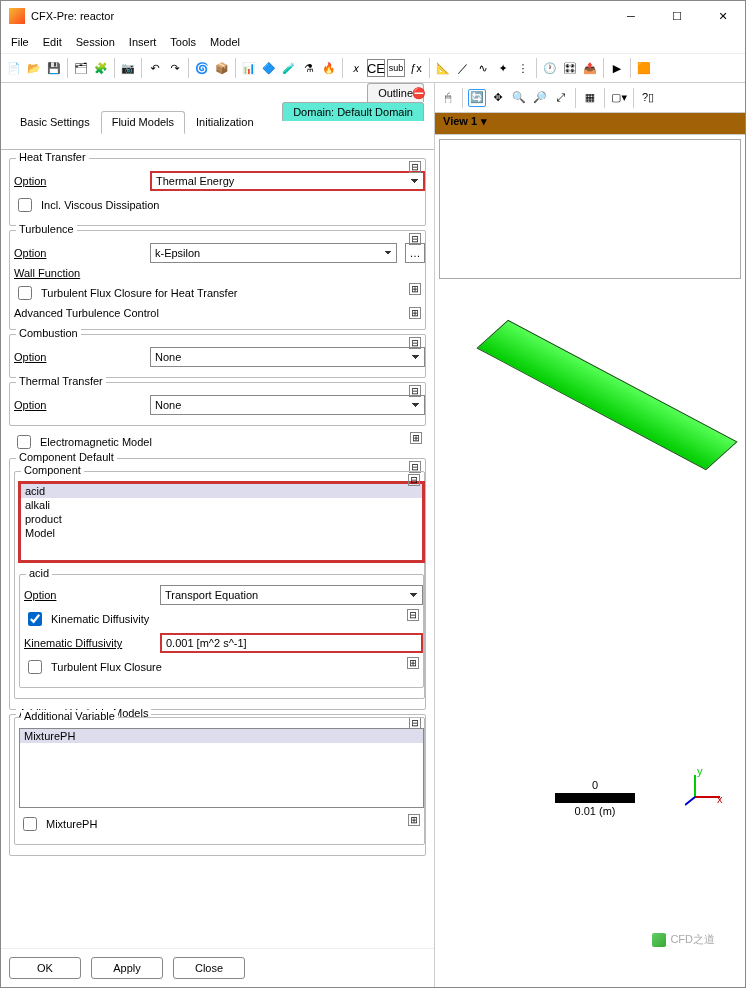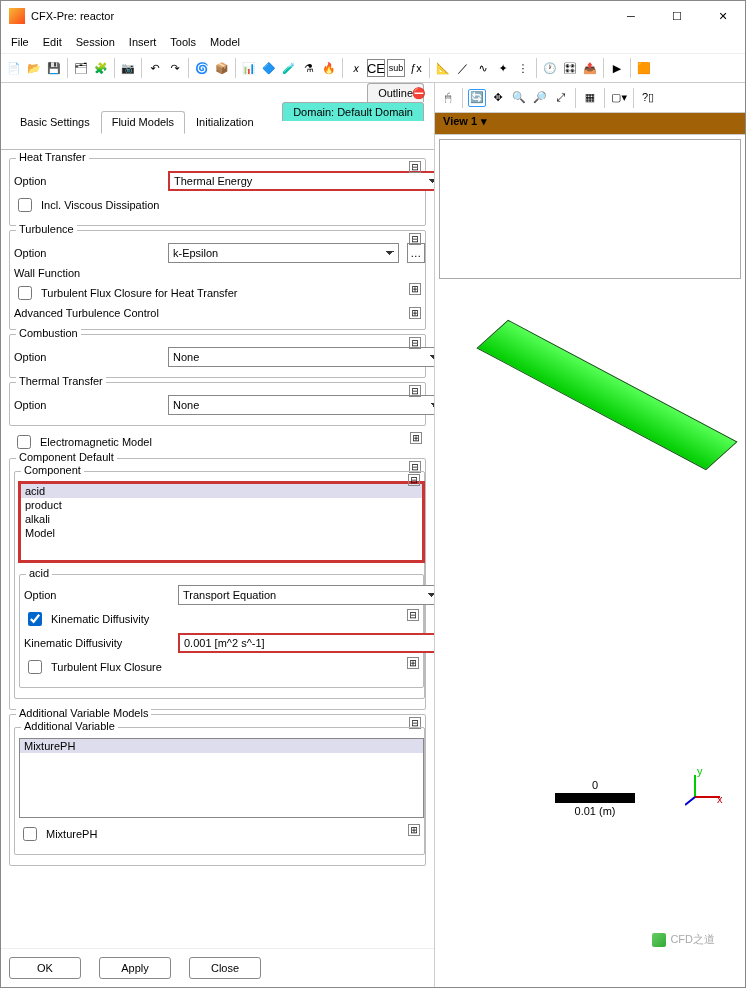--- a/index.html
+++ b/index.html
@@ -30,7 +30,7 @@
 .group-title { position: absolute; top: -8px; left: 6px; background: #fff; padding: 0 3px; font-size: 11px; }
 .expand-box { position: absolute; right: 4px; top: 2px; width: 12px; height: 12px; border: 1px solid #888; font-size: 9px; line-height: 10px; text-align: center; cursor: default; }
 .row { display: flex; align-items: center; margin: 4px 0; gap: 6px; }
-.row label { width: 130px; }
+.row label { width: 130px; text-decoration: underline; }
 .row .ctrl { flex: 1; }
 select, input[type=text] { width: 100%; height: 20px; border: 1px solid #888; padding: 0 4px; background: #fff; margin-left: 18px; }
 select { appearance: none; background-image: linear-gradient(45deg,transparent 50%,#333 50%),linear-gradient(135deg,#333 50%,transparent 50%); background-position: right 8px center, right 4px center; background-size: 4px 4px; background-repeat: no-repeat; padding-right: 18px; }

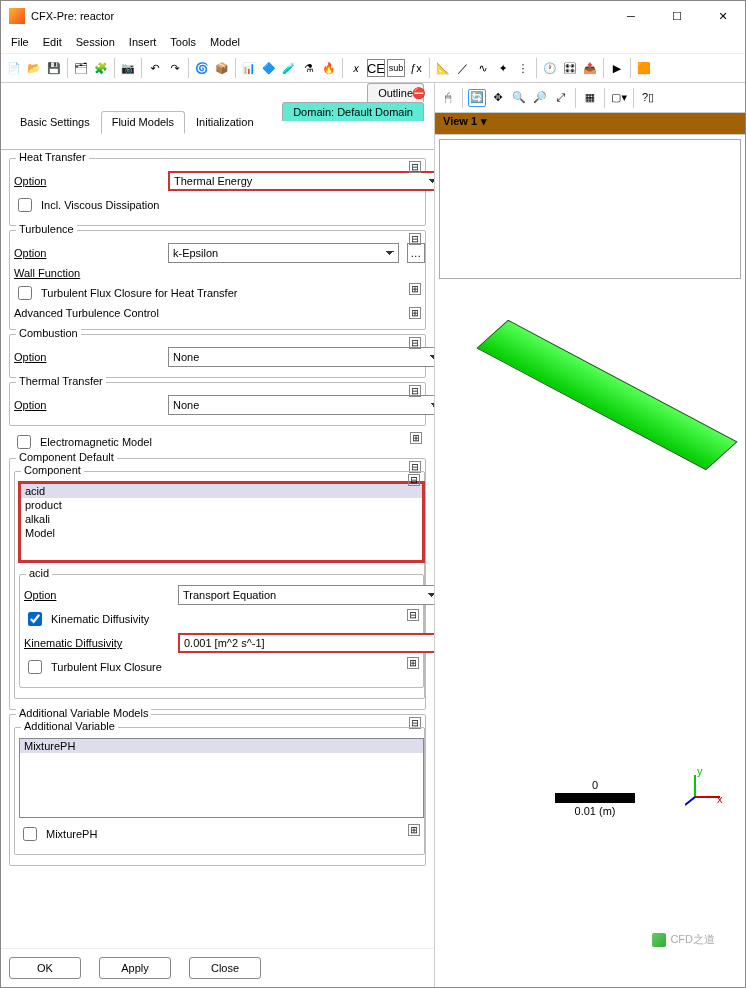--- a/index.html
+++ b/index.html
@@ -32,7 +32,7 @@
 .row { display: flex; align-items: center; margin: 4px 0; gap: 6px; }
 .row label { width: 130px; text-decoration: underline; }
 .row .ctrl { flex: 1; }
-select, input[type=text] { width: 100%; height: 20px; border: 1px solid #888; padding: 0 4px; background: #fff; margin-left: 18px; }
+select, input[type=text] { width: 100%; height: 20px; border: 1px solid #888; padding: 0 4px; background: #fff; }
 select { appearance: none; background-image: linear-gradient(45deg,transparent 50%,#333 50%),linear-gradient(135deg,#333 50%,transparent 50%); background-position: right 8px center, right 4px center; background-size: 4px 4px; background-repeat: no-repeat; padding-right: 18px; }
 .red { border: 2px solid #c33 !important; }
 .listbox { width: 100%; height: 80px; border: 1px solid #888; background: #fff; overflow: auto; }

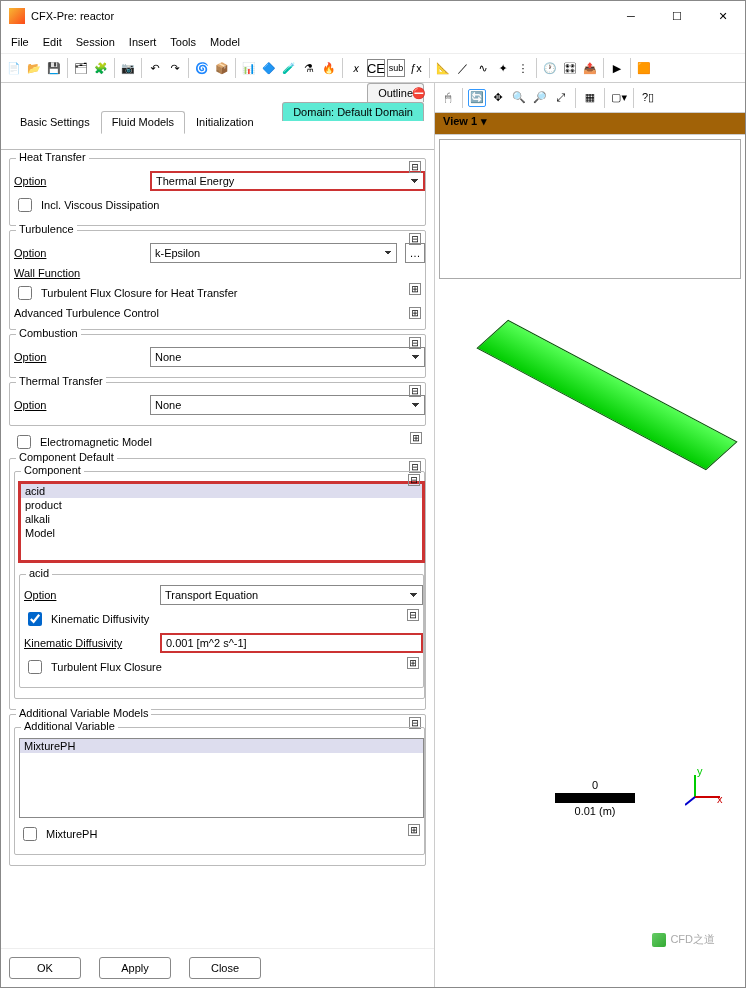--- a/index.html
+++ b/index.html
@@ -204,8 +204,8 @@
           <span class="expand-box">⊟</span>
           <div class="listbox red" style="margin-top:8px;border-width:1px;outline:2px solid #c33;outline-offset:-1px">
             <div class="item sel">acid</div>
+            <div class="item">alkali</div>
             <div class="item">product</div>
-            <div class="item">alkali</div>
             <div class="item">Model</div>
           </div>
           <div class="group" style="margin-top:12px">

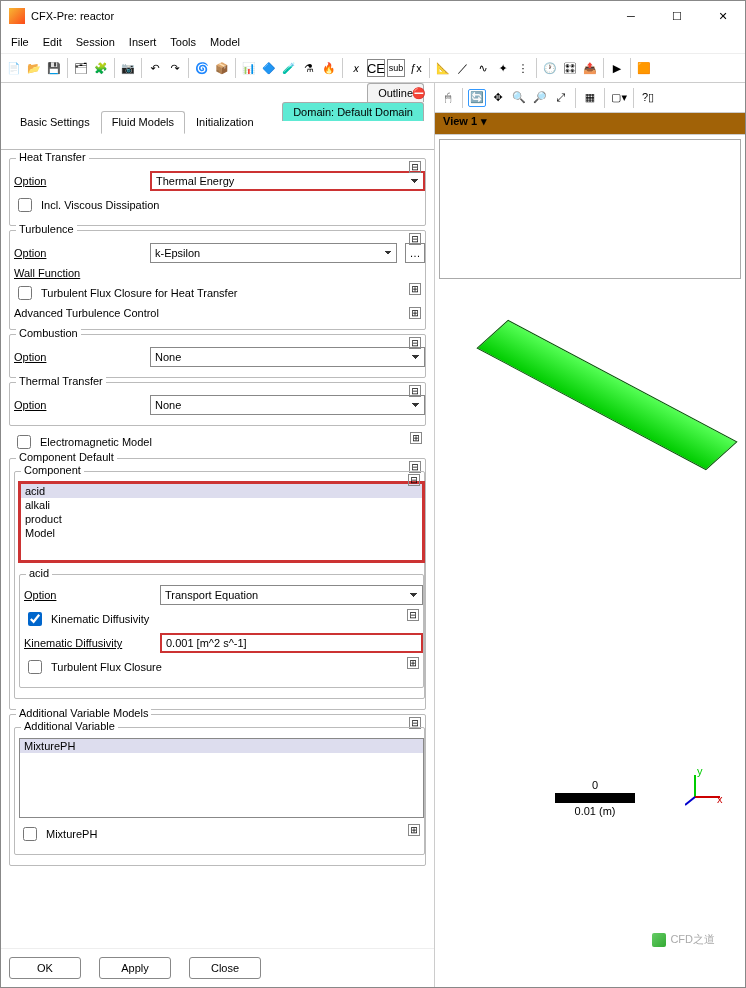--- a/index.html
+++ b/index.html
@@ -235,7 +235,7 @@
       <div class="group">
         <span class="group-title">Additional Variable Models</span>
         <span class="expand-box">⊟</span>
-        <div class="group" style="margin-top:10px">
+        <div class="group" style="margin-top:0">
           <span class="group-title">Additional Variable</span>
           <div class="listbox" style="margin-top:8px">
             <div class="item sel">MixturePH</div>

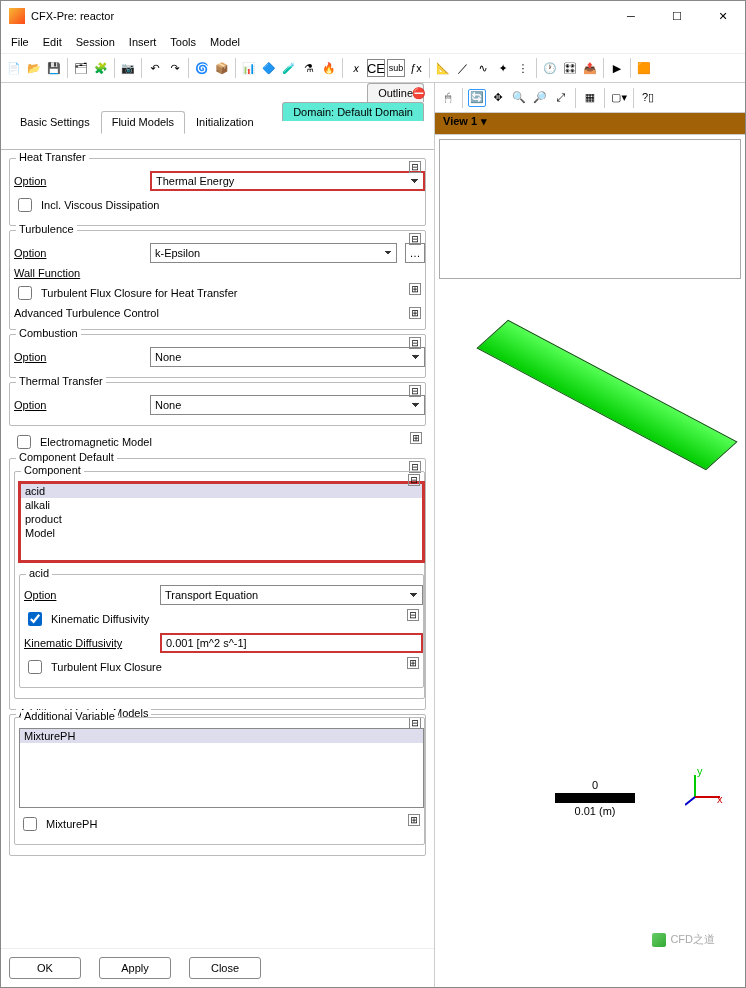--- a/index.html
+++ b/index.html
@@ -41,7 +41,7 @@
 .checkbox { display: flex; align-items: center; gap: 6px; margin: 4px 0; }
 .checkbox input { width: 14px; height: 14px; }
 .dots-btn { width: 22px; height: 20px; border: 1px solid #888; text-align: center; line-height: 18px; cursor: default; }
-.btnbar { display: flex; gap: 18px; padding: 8px; border-top: 1px solid #eee; }
+.btnbar { display: flex; gap: 10px; padding: 8px; border-top: 1px solid #eee; }
 .btnbar button { width: 72px; height: 22px; border: 1px solid #888; border-radius: 3px; background: #fff; cursor: default; }
 .right-panel { flex: 1; display: flex; flex-direction: column; }
 .view-toolbar { height: 30px; display: flex; align-items: center; padding: 0 4px; gap: 3px; border-bottom: 1px solid #ccc; }

